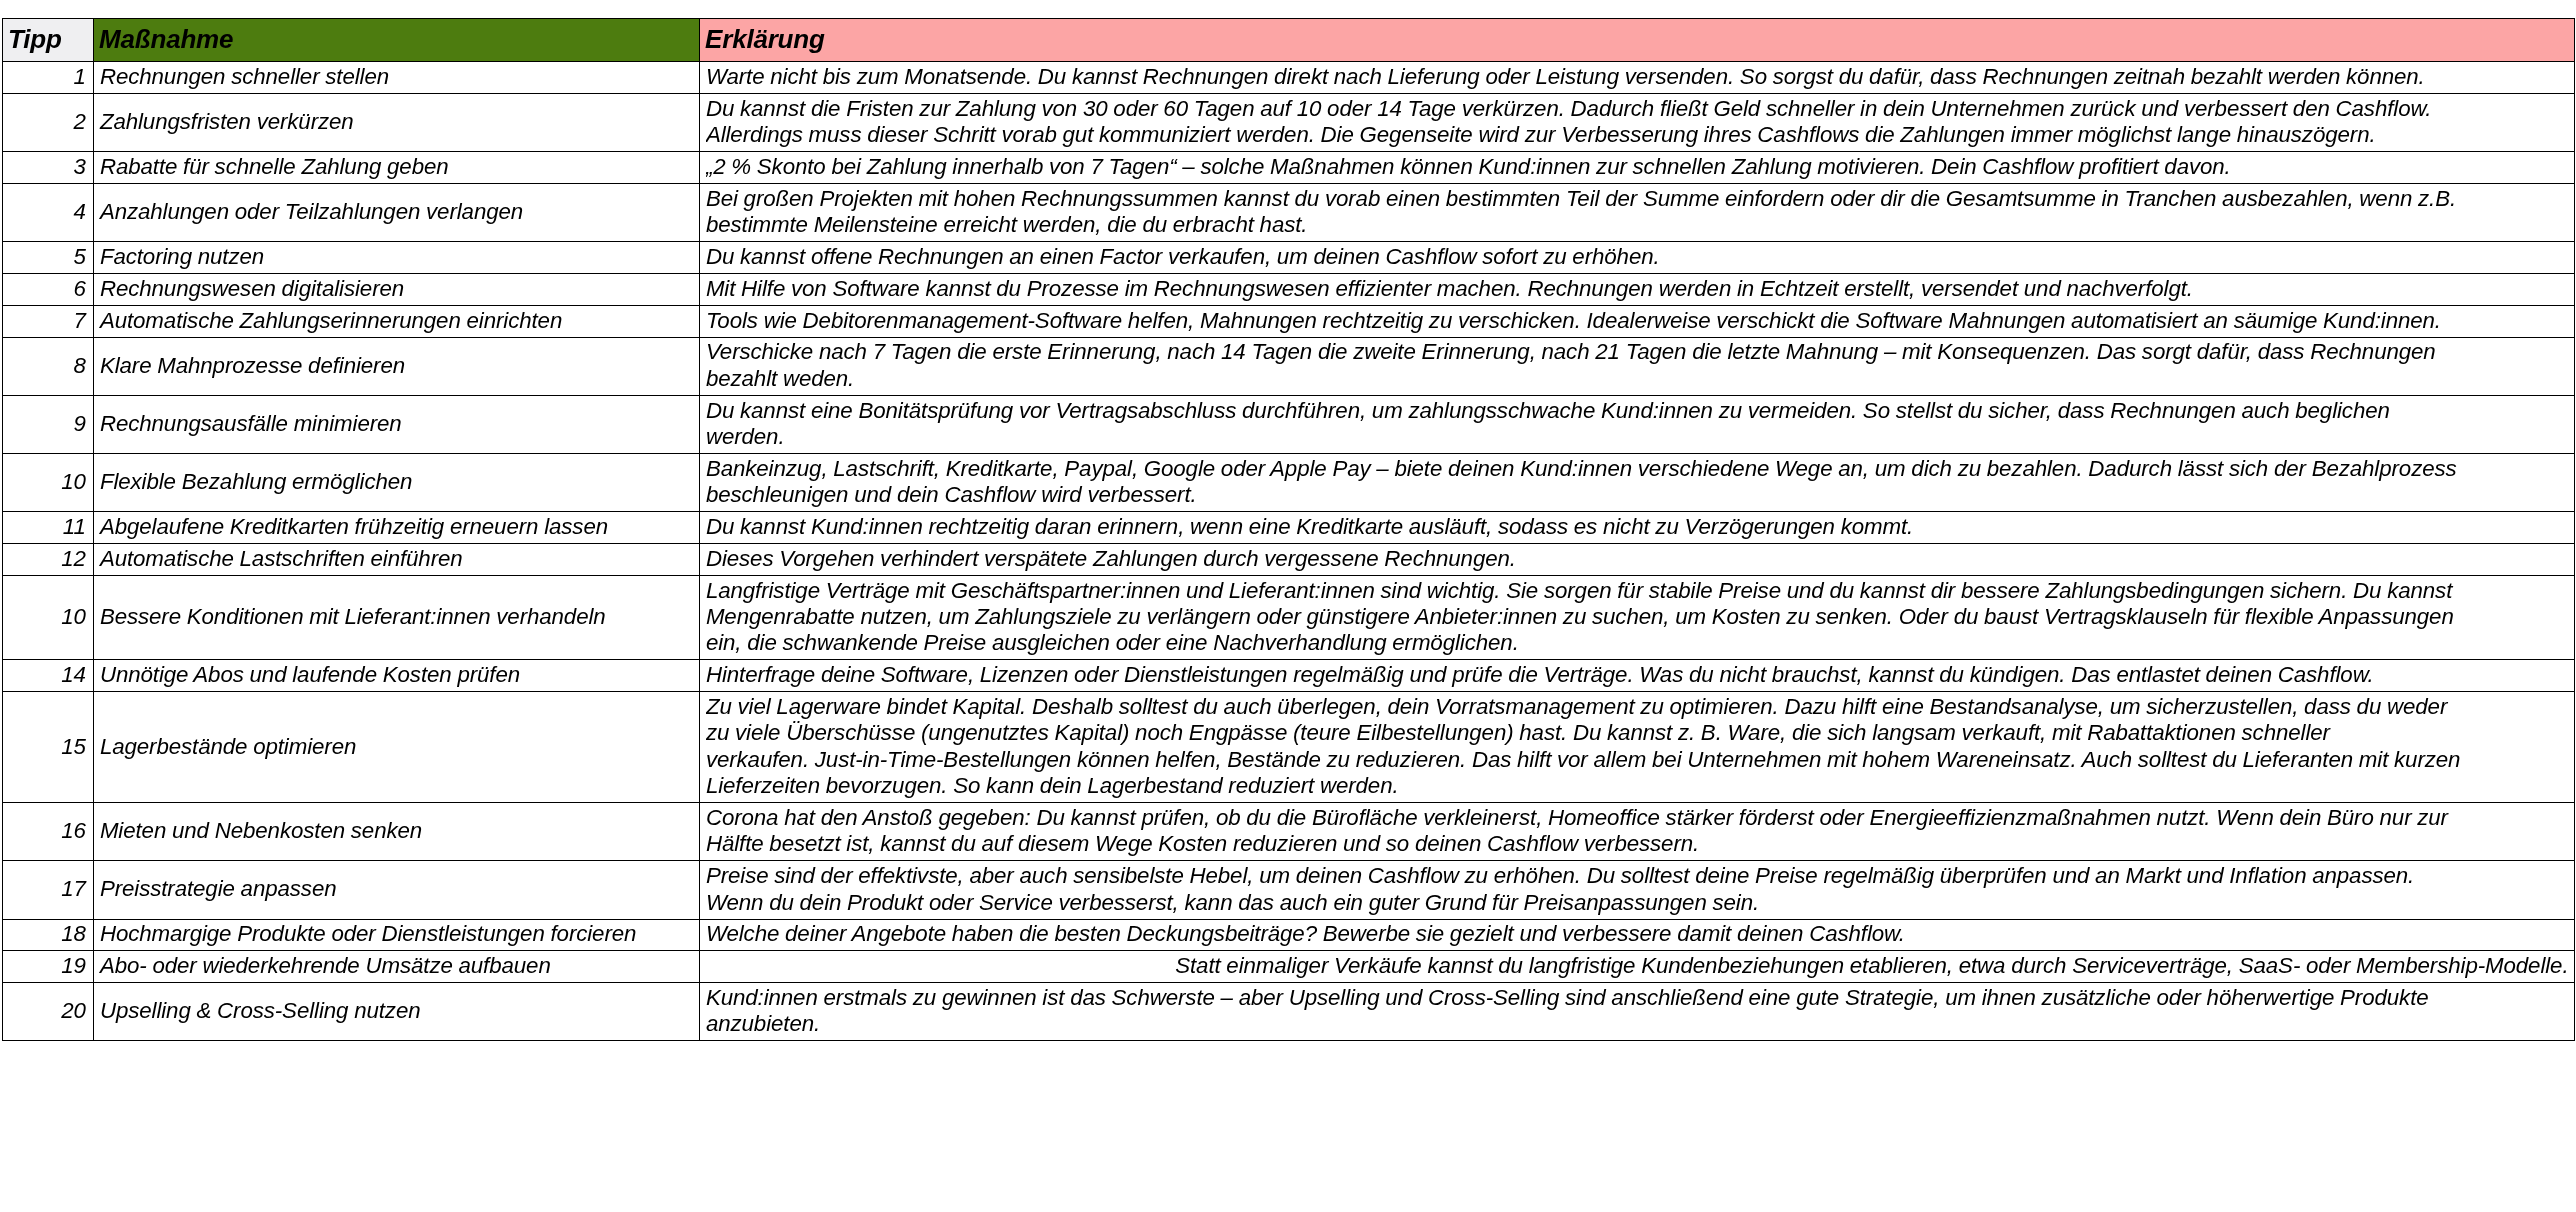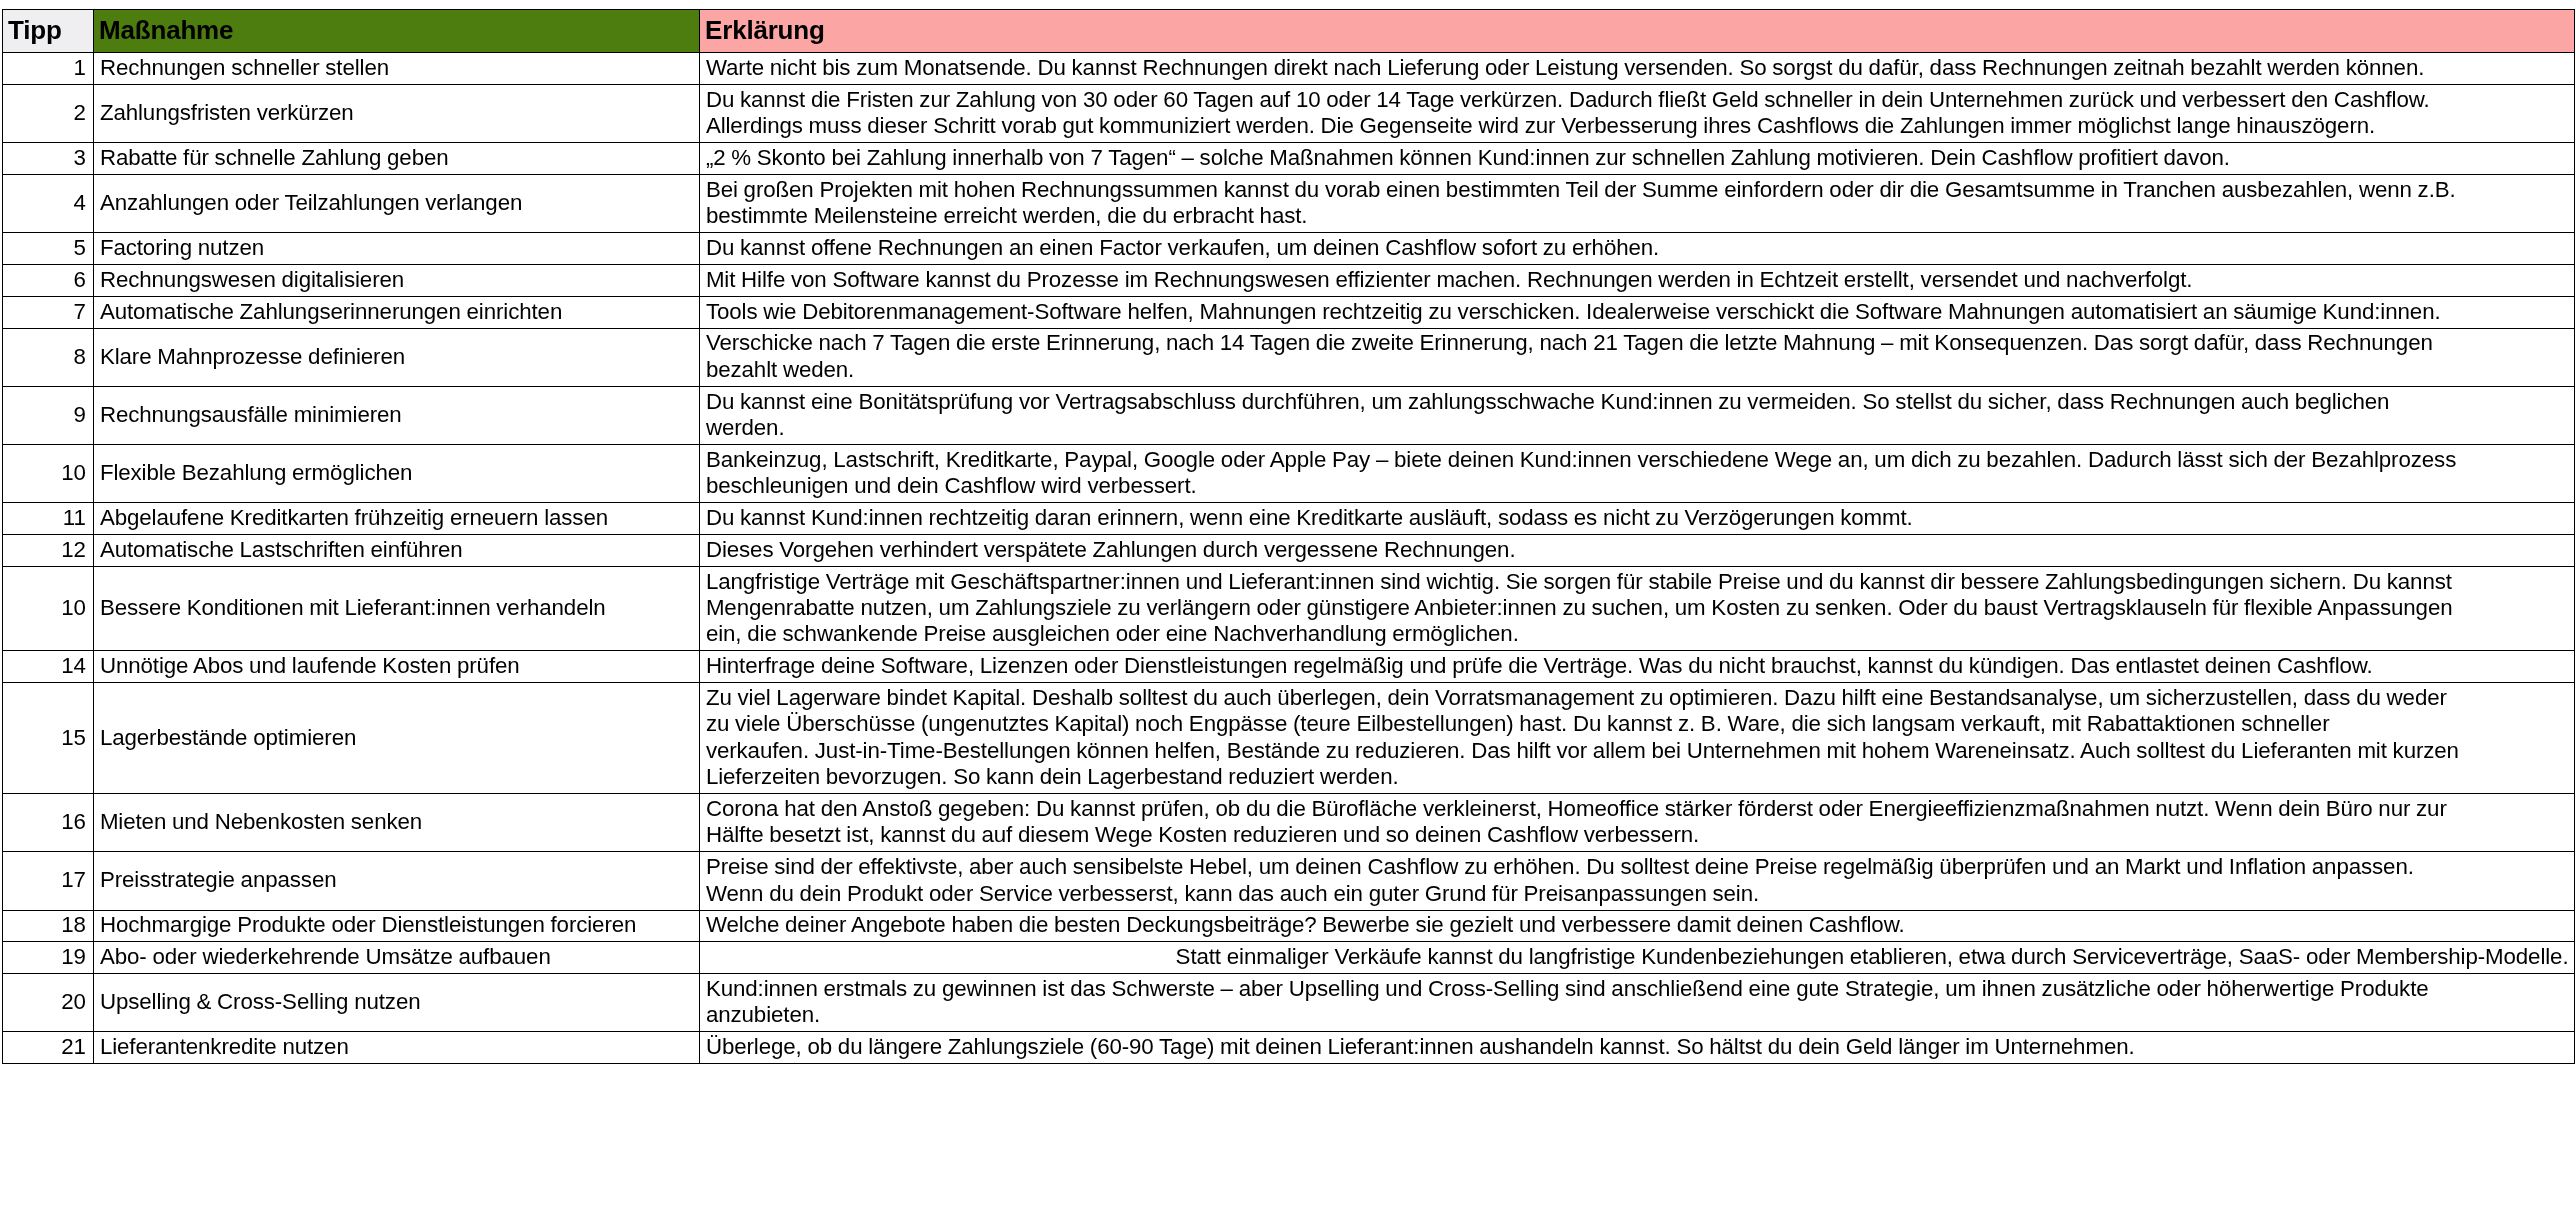--- a/index.html
+++ b/index.html
@@ -19,7 +19,8 @@
     width: 2576px;
     height: 1213px;
     box-sizing: border-box;
-    padding: 9px 0 0 0;
+    padding: 18px 0 0 0;
+    font-style: italic;
   }
   table.tips-table {
     border-collapse: collapse;

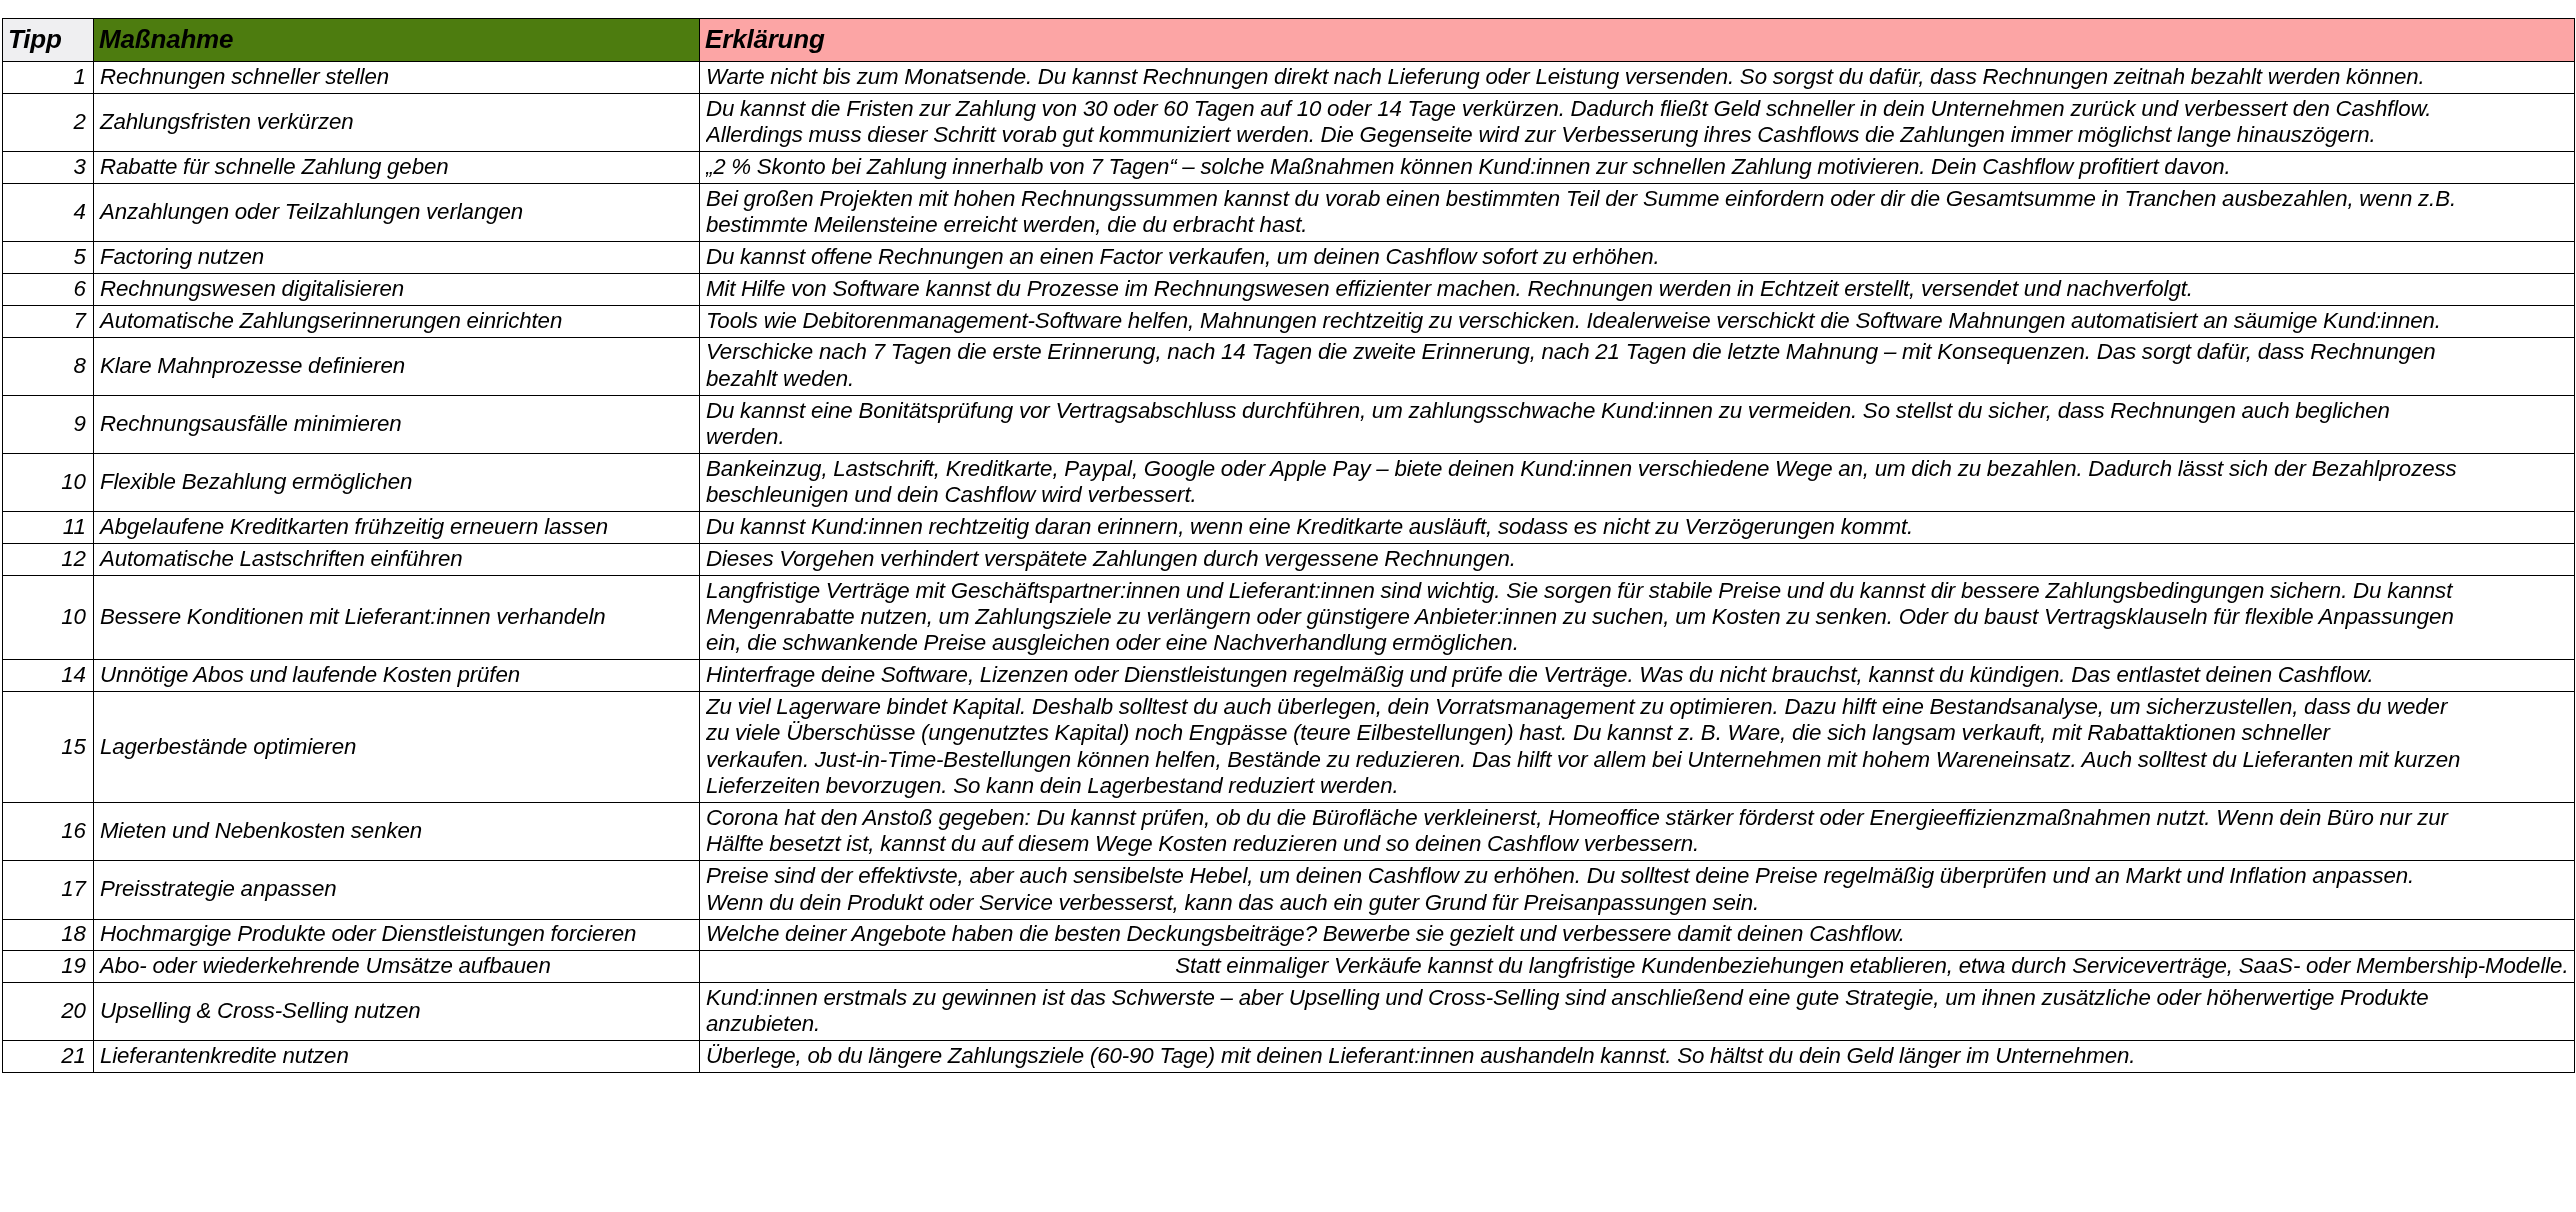--- a/index.html
+++ b/index.html
@@ -282,15 +282,6 @@
             </div>
           </td>
         </tr>
-        <tr>
-          <td class="c-tipp" style="border-color: rgb(0, 0, 0);">21</td>
-          <td class="c-mass" style="border-color: rgb(0, 0, 0);">Lieferantenkredite nutzen</td>
-          <td class="c-erkl" style="border-color: rgb(0, 0, 0);">
-            <div class="lines">
-              <div>Überlege, ob du längere Zahlungsziele (60-90 Tage) mit deinen Lieferant:innen aushandeln kannst. So hältst du dein Geld länger im Unternehmen.</div>
-            </div>
-          </td>
-        </tr>
       </tbody>
   </table>
 </div>

